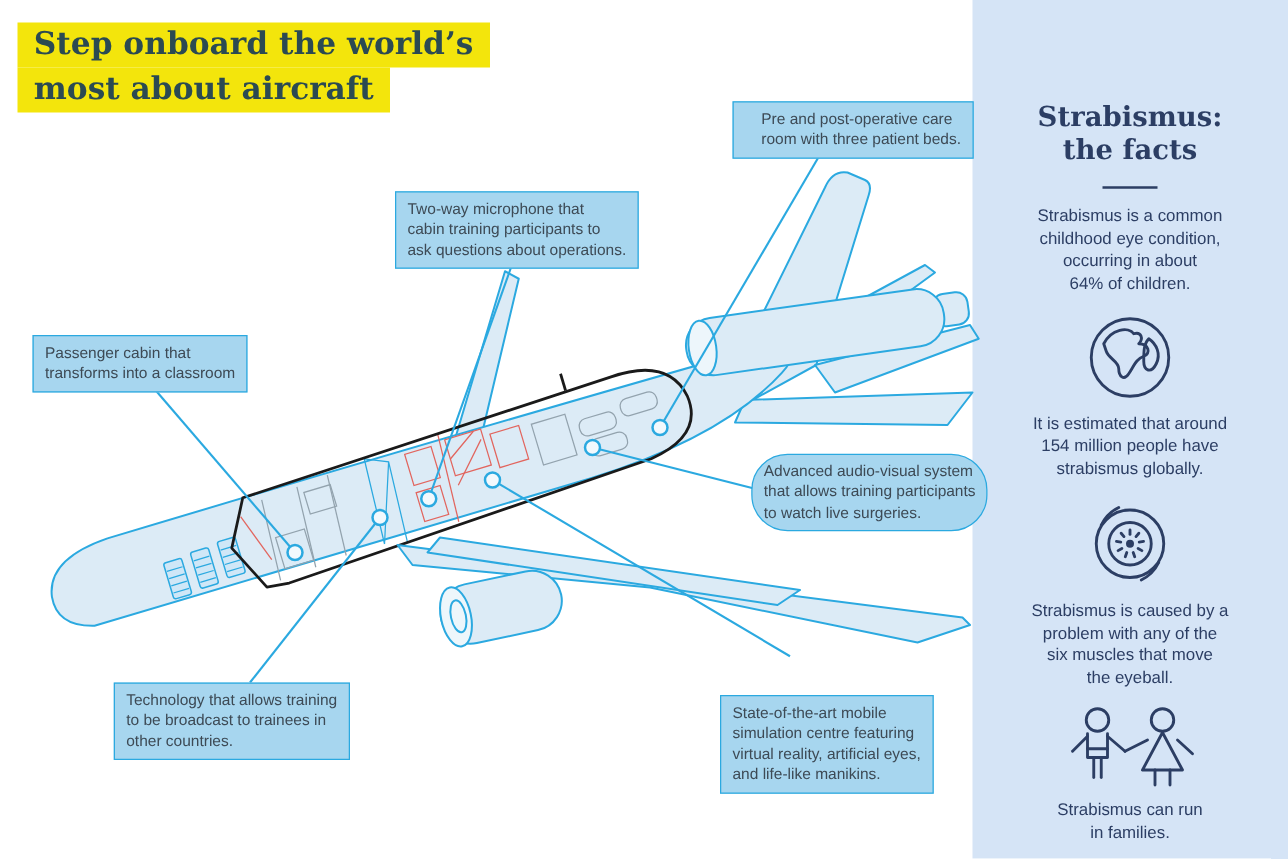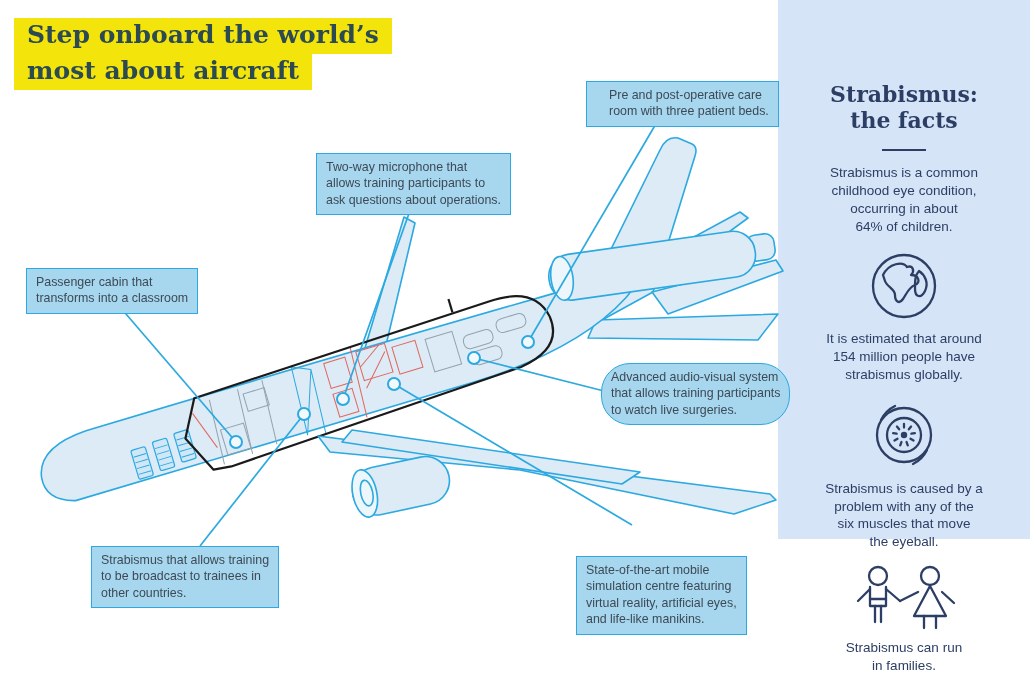--- a/index.html
+++ b/index.html
@@ -20,7 +20,7 @@
      border:1.6px solid var(--blue);color:var(--ink);font-size:12.4px;line-height:1.32;
      padding:5px 9px 6px 9px;white-space:pre-line;}
   
-  #sidebar{position:absolute;left:778px;top:0;width:252px;height:539px;z-index:1;
+  #sidebar{position:absolute;left:778px;top:0;width:252px;height:687px;z-index:1;
      background:var(--sidebar_bg);color:var(--navy);text-align:center;}
   #sidebar-inner{padding-top:82px;}
   #sidebar-title{font-family:"DejaVu Serif",serif;font-weight:bold;font-size:22px;line-height:1.18;}

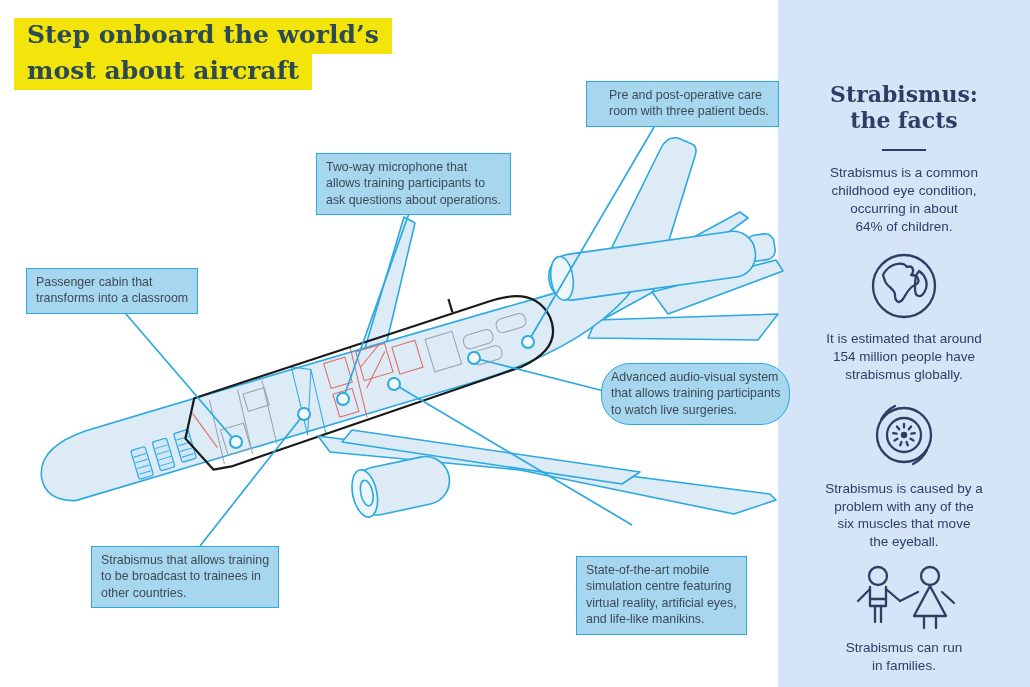--- a/index.html
+++ b/index.html
@@ -201,7 +201,7 @@
   <div class="callout" style="left:26px;top:268px;">Passenger cabin that
 transforms into a classroom</div>
   <div class="callout" style="left:316px;top:153px;">Two-way microphone that
-allows training participants to
+cabin training participants to
 ask questions about operations.</div>
   <div class="callout" style="left:586px;top:81px;padding-left:22px;">Pre and post-operative care
 room with three patient beds.</div>

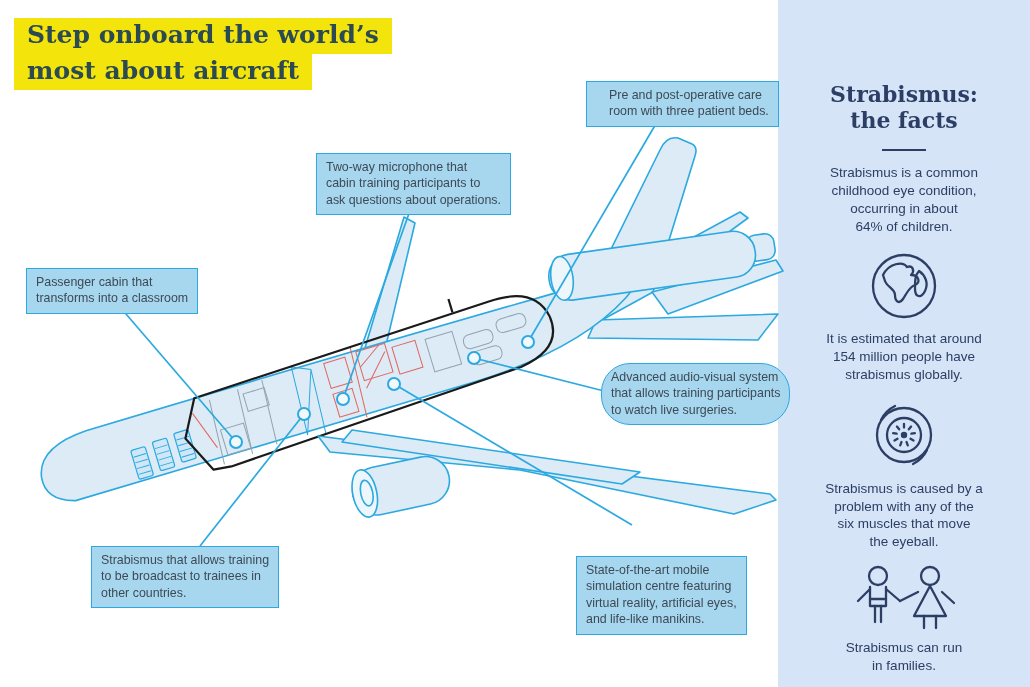--- a/index.html
+++ b/index.html
@@ -208,7 +208,7 @@
   <div class="callout" style="left:601px;top:363px;border-radius:29px;">Advanced audio-visual system
 that allows training participants
 to watch live surgeries.</div>
-  <div class="callout" style="left:91px;top:546px;">Strabismus that allows training
+  <div class="callout" style="left:91px;top:546px;">Technology that allows training
 to be broadcast to trainees in
 other countries.</div>
   <div class="callout" style="left:576px;top:524px;margin-top:32px;">State-of-the-art mobile

